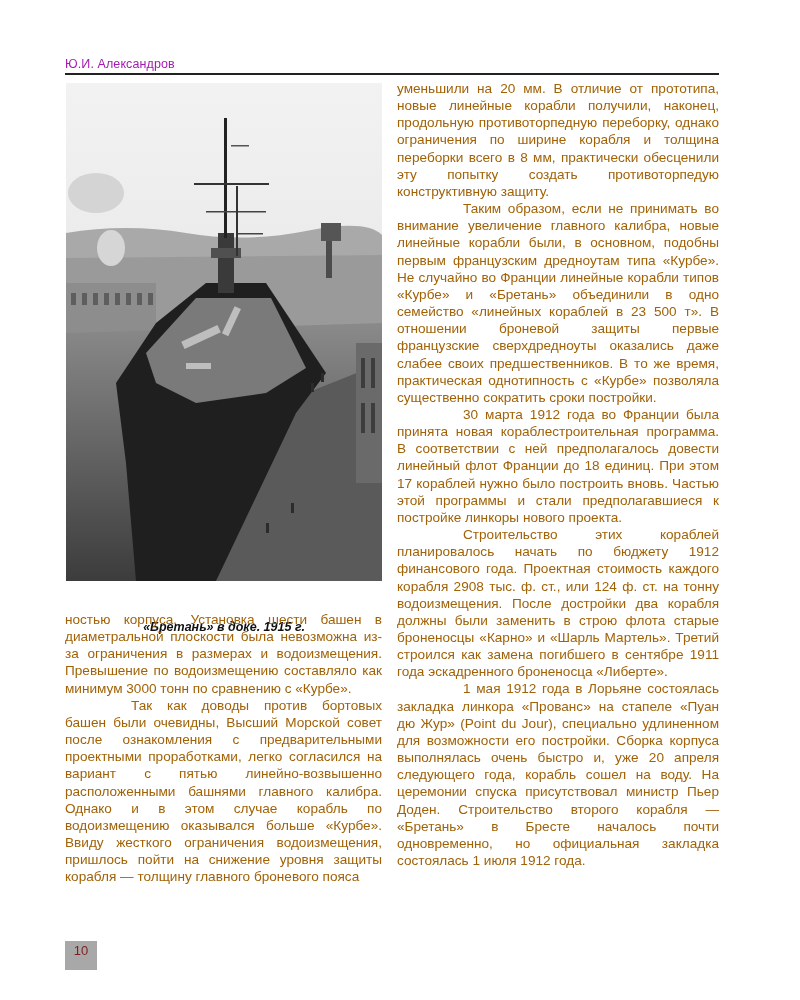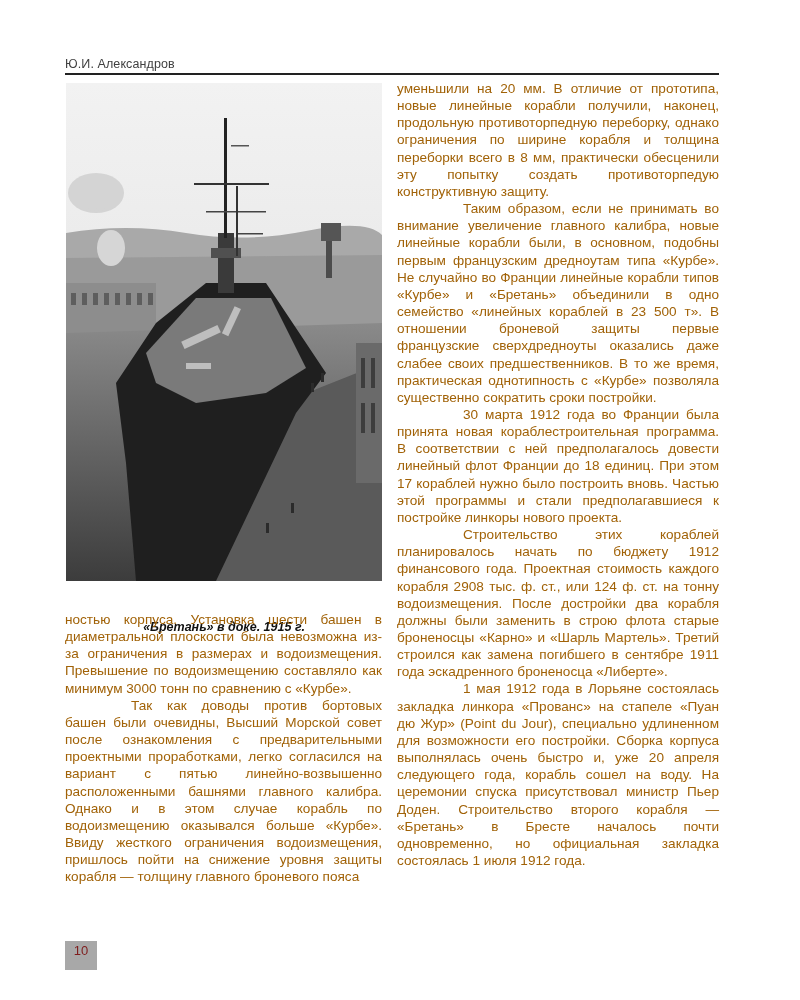--- a/index.html
+++ b/index.html
@@ -4,7 +4,7 @@
 <style>
   html, body { margin:0; padding:0; background:#ffffff; }
   body { width:800px; height:1000px; position:relative; overflow:hidden; font-family:"Liberation Sans", sans-serif; color:#111; }
-  .running-head { position:absolute; left:65px; top:57px; font-size:12.5px; color:#404040; letter-spacing:0.1px; }
+  .running-head { position:absolute; left:65px; top:57px; font-size:12.5px; color:#a21caf; letter-spacing:0.1px; }
   .head-rule { position:absolute; left:65px; top:73px; width:654px; height:2px; background:#222; }
   .photo { position:absolute; left:66px; top:83px; width:316px; height:498px; overflow:hidden; background:#bbb; }
   .caption { position:absolute; left:66px; top:620px; width:316px; text-align:center; font-size:12.5px; font-weight:bold; font-style:italic; color:#111; }

